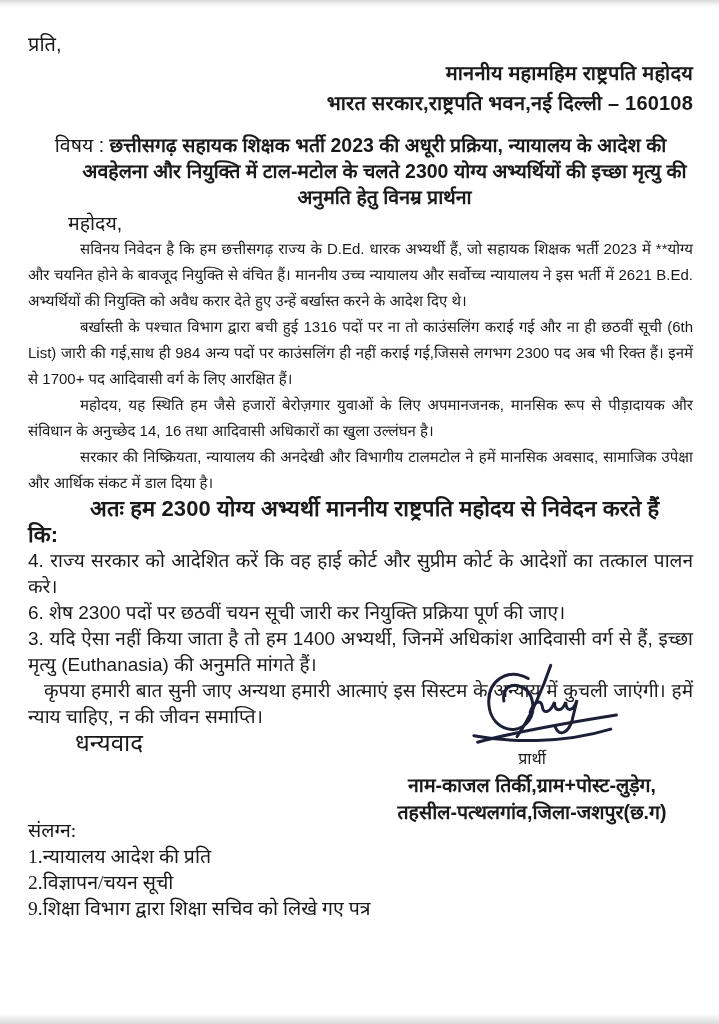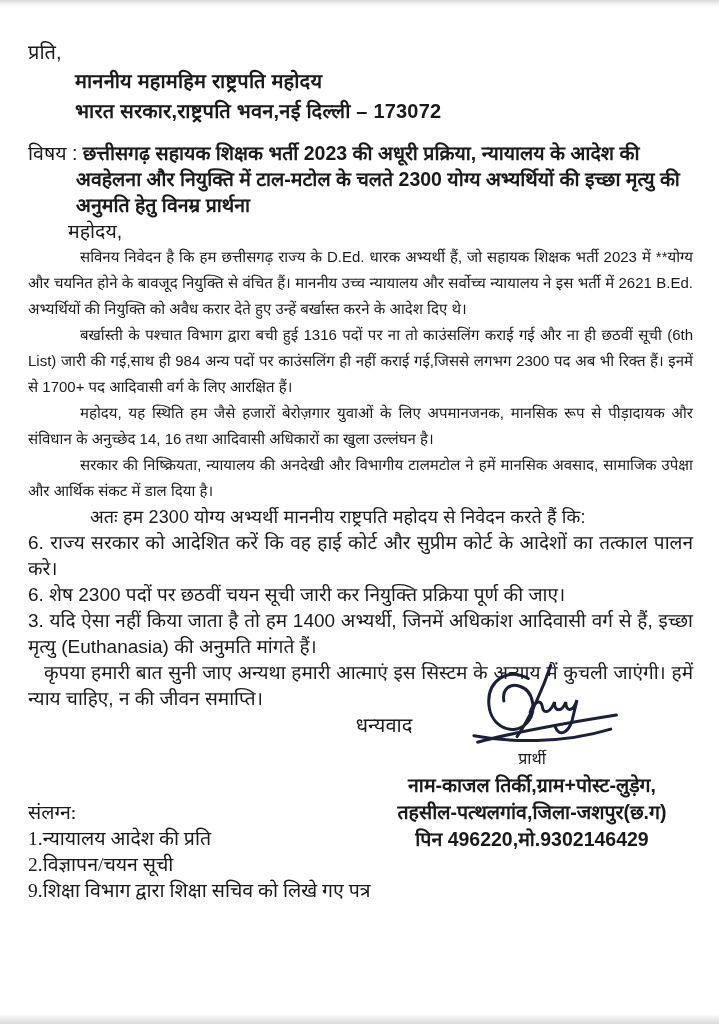--- a/index.html
+++ b/index.html
@@ -22,7 +22,7 @@
   .page {
     position: absolute; top: 0; left: 0;
     width: 719px; height: 1024px;
-    padding: 38px 26px 0 28px;
+    padding: 30px 26px 0 28px;
   }
   .line { font-size: 19px; line-height: 26px; }
   .to-label { font-size: 20px; line-height: 28px; }

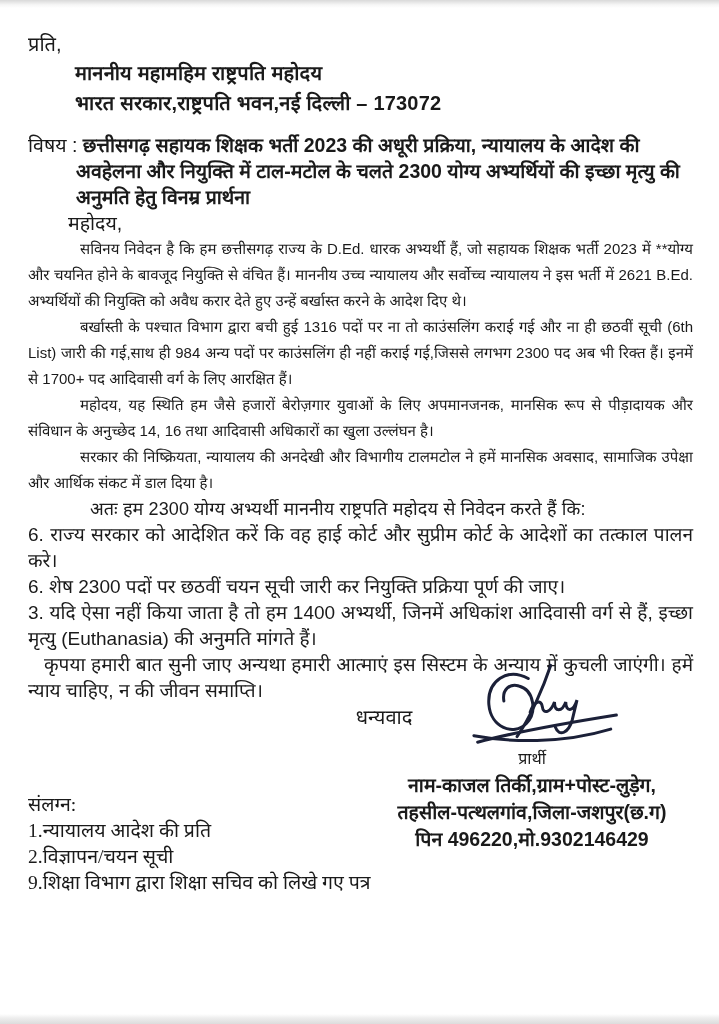--- a/index.html
+++ b/index.html
@@ -26,7 +26,7 @@
   }
   .line { font-size: 19px; line-height: 26px; }
   .to-label { font-size: 20px; line-height: 28px; }
-  .recipient { font-weight: 700; font-size: 20px; line-height: 30px; margin-left: 47px; letter-spacing: 0.2px; }
+  .recipient { font-weight: 700; font-size: 20px; line-height: 30px; margin-left: 47px; letter-spacing: 0.2px; text-align: right; }
   .subject { font-size: 19.5px; line-height: 26px; margin-top: 14px; padding-left: 48px; text-indent: -48px; }
   .subject .subj-label { font-weight: 400; }
   .subject .subj-text { font-weight: 700; }

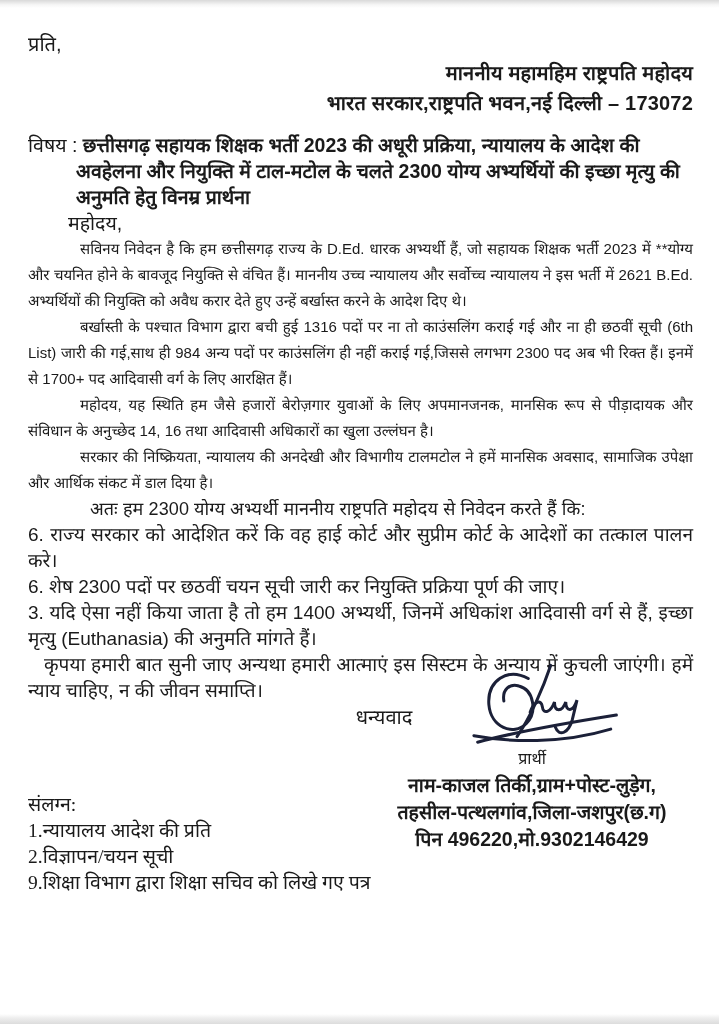--- a/index.html
+++ b/index.html
@@ -55,7 +55,7 @@
 
   <div class="line to-label">प्रति,</div>
   <div class="recipient">माननीय महामहिम राष्ट्रपति महोदय</div>
-  <div class="recipient">भारत सरकार,राष्ट्रपति भवन,नई दिल्ली – 173072</div>
+  <div class="recipient">भारत सरकार,राष्ट्रपति भवन,नई दिल्ली – 160108</div>
 
   <p class="subject"><span class="subj-label">विषय :</span> <span class="subj-text">छत्तीसगढ़ सहायक शिक्षक भर्ती 2023 की अधूरी प्रक्रिया, न्यायालय के आदेश की अवहेलना और नियुक्ति में टाल-मटोल के चलते 2300 योग्य अभ्यर्थियों की इच्छा मृत्यु की अनुमति हेतु विनम्र प्रार्थना</span></p>
 

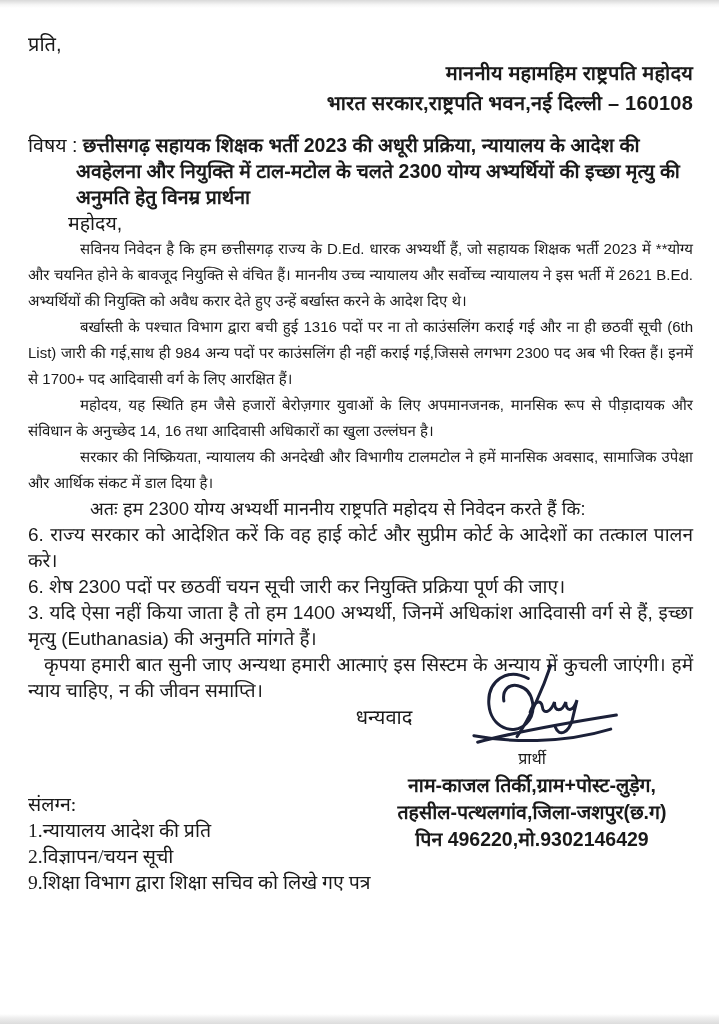--- a/index.html
+++ b/index.html
@@ -27,7 +27,7 @@
   .line { font-size: 19px; line-height: 26px; }
   .to-label { font-size: 20px; line-height: 28px; }
   .recipient { font-weight: 700; font-size: 20px; line-height: 30px; margin-left: 47px; letter-spacing: 0.2px; text-align: right; }
-  .subject { font-size: 19.5px; line-height: 26px; margin-top: 14px; padding-left: 48px; text-indent: -48px; }
+  .subject { font-size: 19.5px; line-height: 26px; margin-top: 14px; padding-left: 48px; text-indent: -48px; text-align: center; }
   .subject .subj-label { font-weight: 400; }
   .subject .subj-text { font-weight: 700; }
   .salutation { font-size: 19.5px; line-height: 26px; margin-left: 40px; }

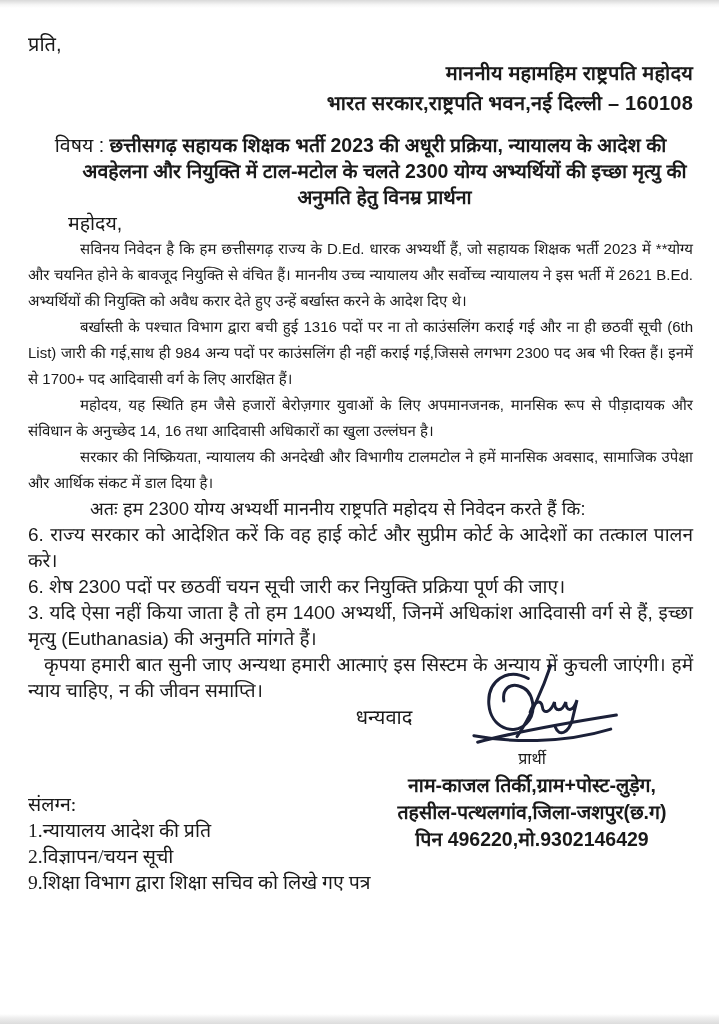--- a/index.html
+++ b/index.html
@@ -32,7 +32,7 @@
   .subject .subj-text { font-weight: 700; }
   .salutation { font-size: 19.5px; line-height: 26px; margin-left: 40px; }
   p.body-par { font-size: 15px; line-height: 26px; text-align: justify; text-indent: 52px; }
-  p.demand-heading { font-size: 18px; line-height: 26px; font-weight: 400; text-indent: 62px; letter-spacing: 0.1px; }
+  p.demand-heading { font-size: 22px; line-height: 26px; font-weight: 700; text-indent: 62px; letter-spacing: 0.1px; }
   p.demand { font-size: 19px; line-height: 26px; text-align: justify; text-indent: 0; }
   p.closing { font-size: 19px; line-height: 26px; text-align: justify; text-indent: 16px; }
   .thanks { font-size: 20px; line-height: 26px; margin-left: 47px; text-align: center; }

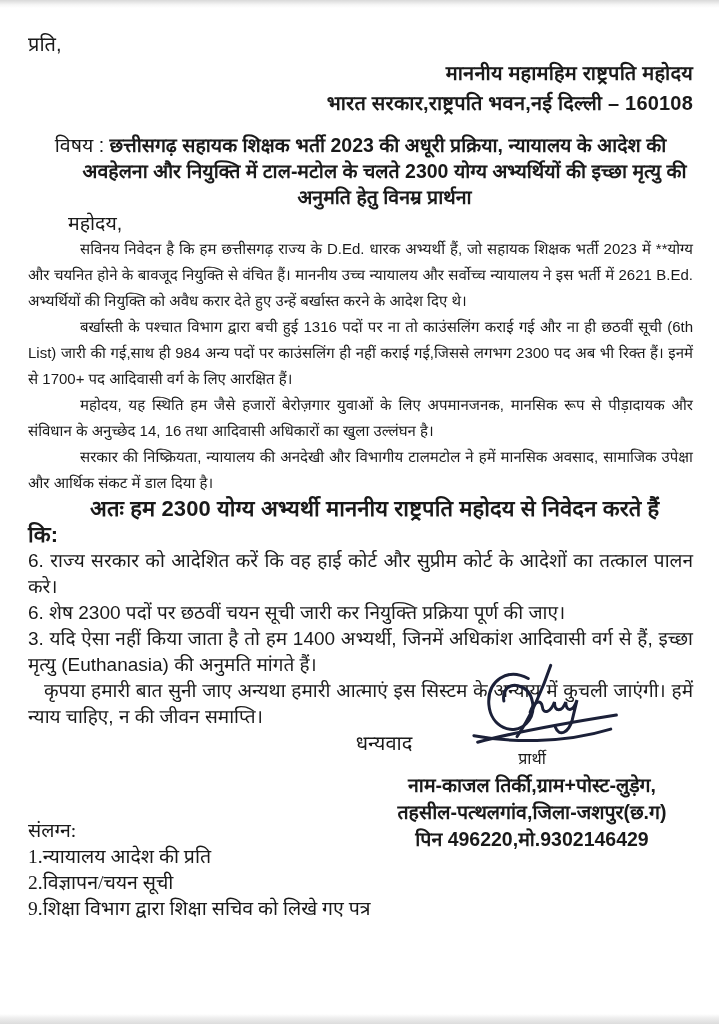--- a/index.html
+++ b/index.html
@@ -68,7 +68,7 @@
 
   <p class="demand-heading">अतः हम 2300 योग्य अभ्यर्थी माननीय राष्ट्रपति महोदय से निवेदन करते हैं कि:</p>
 
-  <p class="demand">6. राज्य सरकार को आदेशित करें कि वह हाई कोर्ट और सुप्रीम कोर्ट के आदेशों का तत्काल पालन करे।</p>
+  <p class="demand">4. राज्य सरकार को आदेशित करें कि वह हाई कोर्ट और सुप्रीम कोर्ट के आदेशों का तत्काल पालन करे।</p>
   <p class="demand">6. शेष 2300 पदों पर छठवीं चयन सूची जारी कर नियुक्ति प्रक्रिया पूर्ण की जाए।</p>
   <p class="demand">3. यदि ऐसा नहीं किया जाता है तो हम 1400 अभ्यर्थी, जिनमें अधिकांश आदिवासी वर्ग से हैं, इच्छा मृत्यु (Euthanasia) की अनुमति मांगते हैं।</p>
 

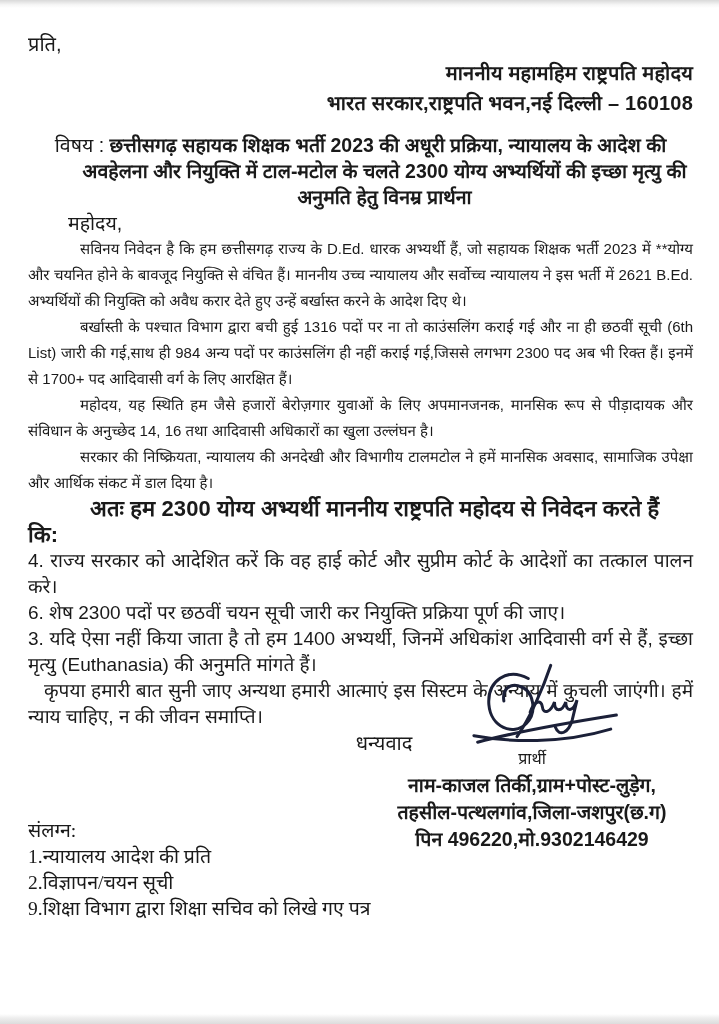--- a/index.html
+++ b/index.html
@@ -35,7 +35,7 @@
   p.demand-heading { font-size: 22px; line-height: 26px; font-weight: 700; text-indent: 62px; letter-spacing: 0.1px; }
   p.demand { font-size: 19px; line-height: 26px; text-align: justify; text-indent: 0; }
   p.closing { font-size: 19px; line-height: 26px; text-align: justify; text-indent: 16px; }
-  .thanks { font-size: 20px; line-height: 26px; margin-left: 47px; text-align: center; }
+  .thanks { font-size: 24px; line-height: 26px; margin-left: 47px; }
   .sign-block {
     position: absolute; top: 662px; left: 382px; width: 300px;
     text-align: center;

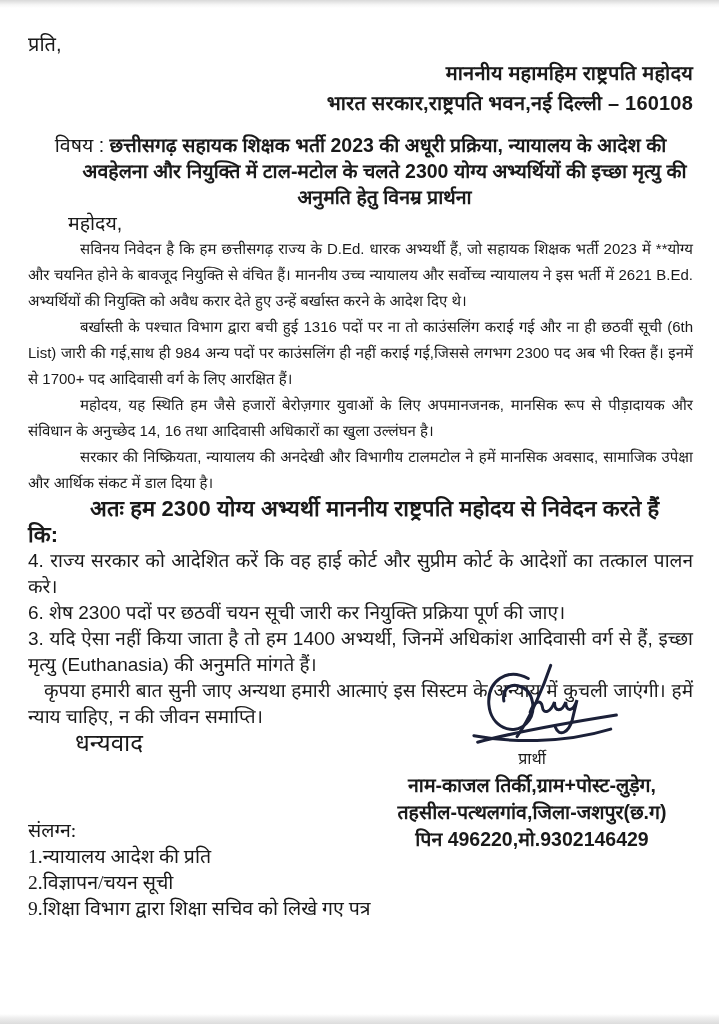--- a/index.html
+++ b/index.html
@@ -95,7 +95,6 @@
   <div class="applicant-label">प्रार्थी</div>
   <div class="addr">नाम-काजल तिर्की,ग्राम+पोस्ट-लुड़ेग,</div>
   <div class="addr">तहसील-पत्थलगांव,जिला-जशपुर(छ.ग)</div>
-  <div class="addr">पिन 496220,मो.9302146429</div>
 </div>
 
 <div class="edge-bottom"></div>

